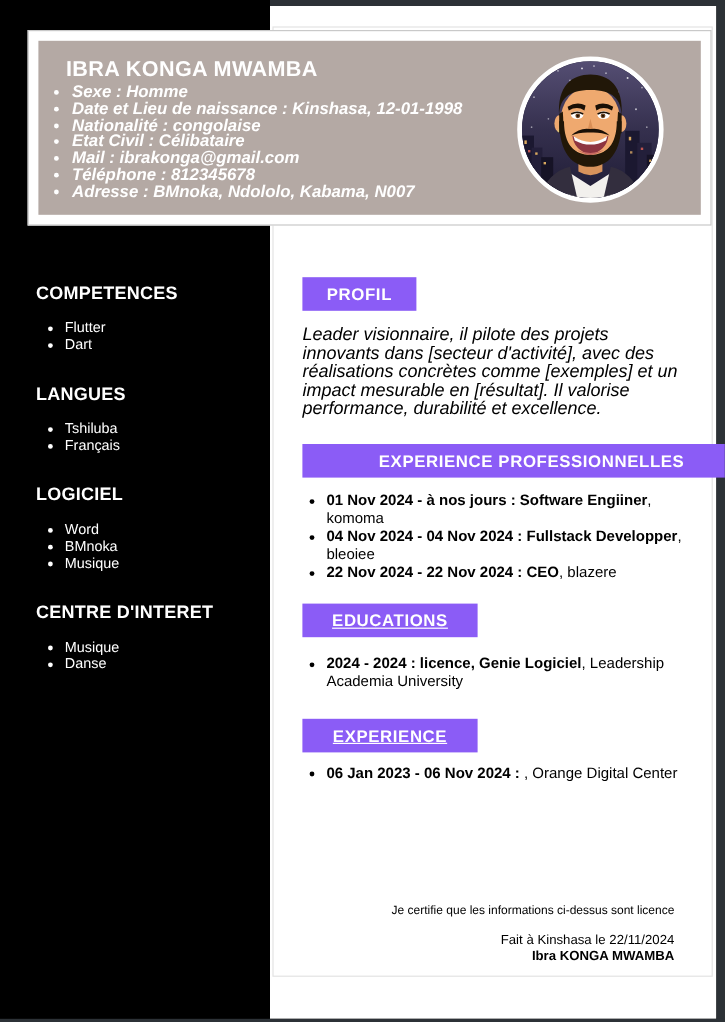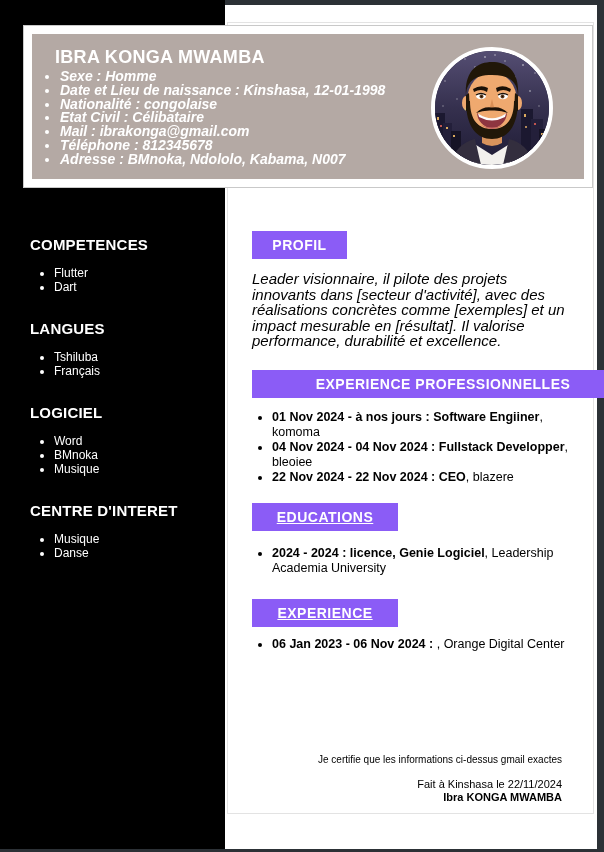--- a/index.html
+++ b/index.html
@@ -208,7 +208,7 @@
 </div>
 
 <div class="footer">
-  <p class="certify">Je certifie que les informations ci-dessus gmail exactes</p>
+  <p class="certify">Je certifie que les informations ci-dessus sont licence</p>
   <p class="place-date">Fait à Kinshasa le 22/11/2024</p>
   <p class="signature">Ibra KONGA MWAMBA</p>
 </div>

